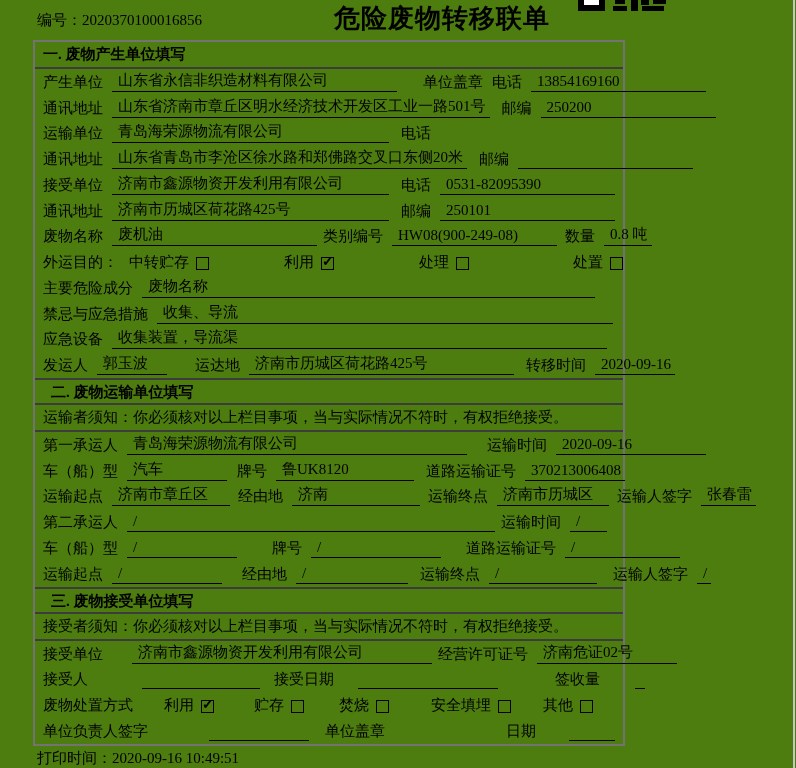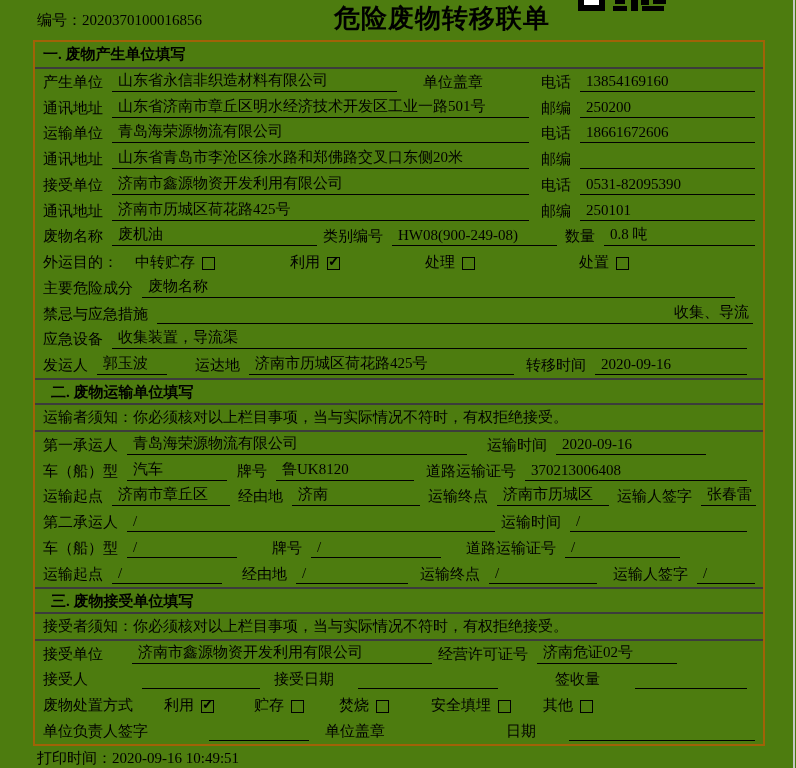--- a/index.html
+++ b/index.html
@@ -14,8 +14,8 @@
                font-size:26px; font-weight:bold; letter-spacing:1px; }
   .qr { position:absolute; left:578px; top:0; }
 
-  .form-box { position:absolute; left:33px; top:40px; width:732px; height:706px;
-              border:2px solid #a16207; display:flex; flex-direction:column;font-family:Liberation Serif, serif; }
+  .form-box { position:absolute; left:33px; top:40px; width:592px; height:706px;
+              border:2px solid #737373; display:flex; flex-direction:column;font-family:Liberation Serif, serif; }
   .sec-head { flex:none; height:27px; line-height:25px; padding-left:8px;
               font-size:15px; font-weight:bold; border-bottom:2px solid #3c3c3c; }
   .sec-head.mid { border-top:2px solid #3c3c3c;padding-left:16px; }

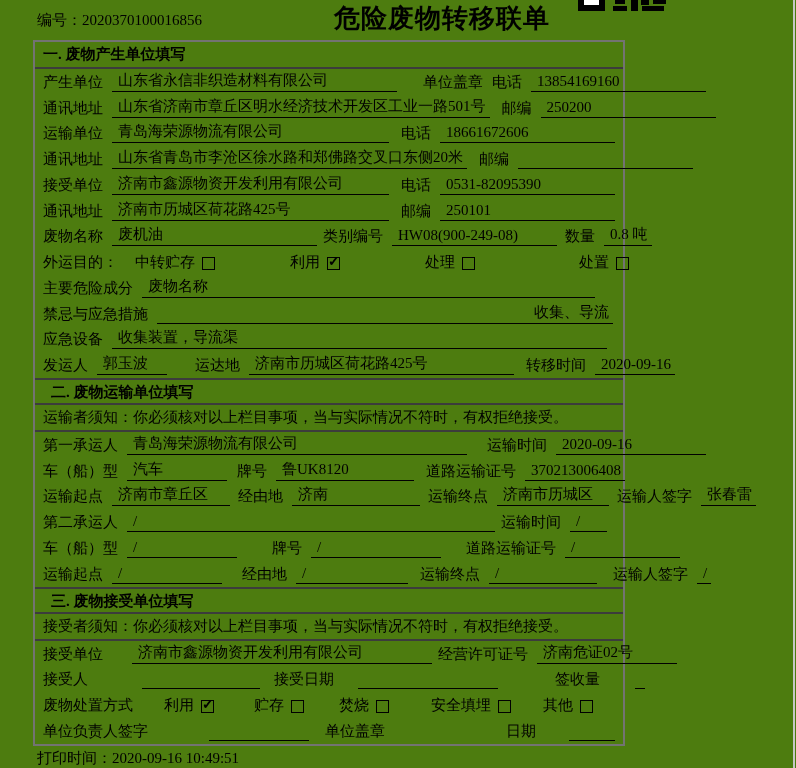--- a/index.html
+++ b/index.html
@@ -90,7 +90,6 @@
       </div>
       <div class="rg">
         <span class="lb">电话</span>
-        <span class="f g">18661672606</span>
       </div>
     </div>
 

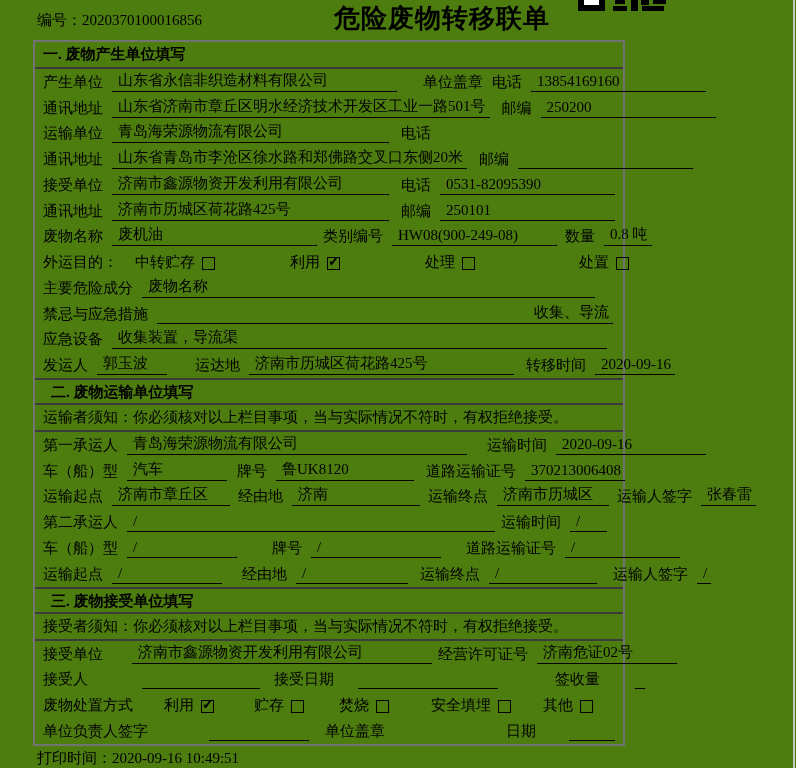--- a/index.html
+++ b/index.html
@@ -138,7 +138,7 @@
 
     <div class="r">
       <span class="lb">外运目的：</span>
-      <span class="cbg" style="margin-left:8px;">
+      <span class="cbg" style="margin-left:2px;">
         <span>中转贮存</span>
         <span class="cb"></span>
       </span>

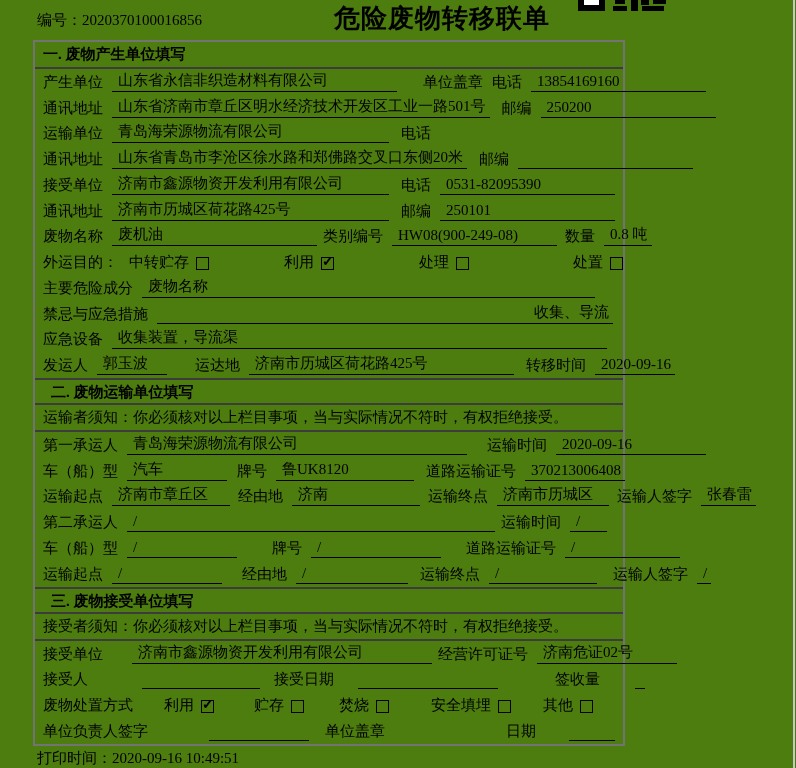--- a/index.html
+++ b/index.html
@@ -163,7 +163,7 @@
 
     <div class="r">
       <span class="lb">禁忌与应急措施</span>
-      <span class="f g" style="margin-right:2px;text-align:right;">收集、导流</span>
+      <span class="f g" style="margin-right:2px;">收集、导流</span>
     </div>
 
     <div class="r">

